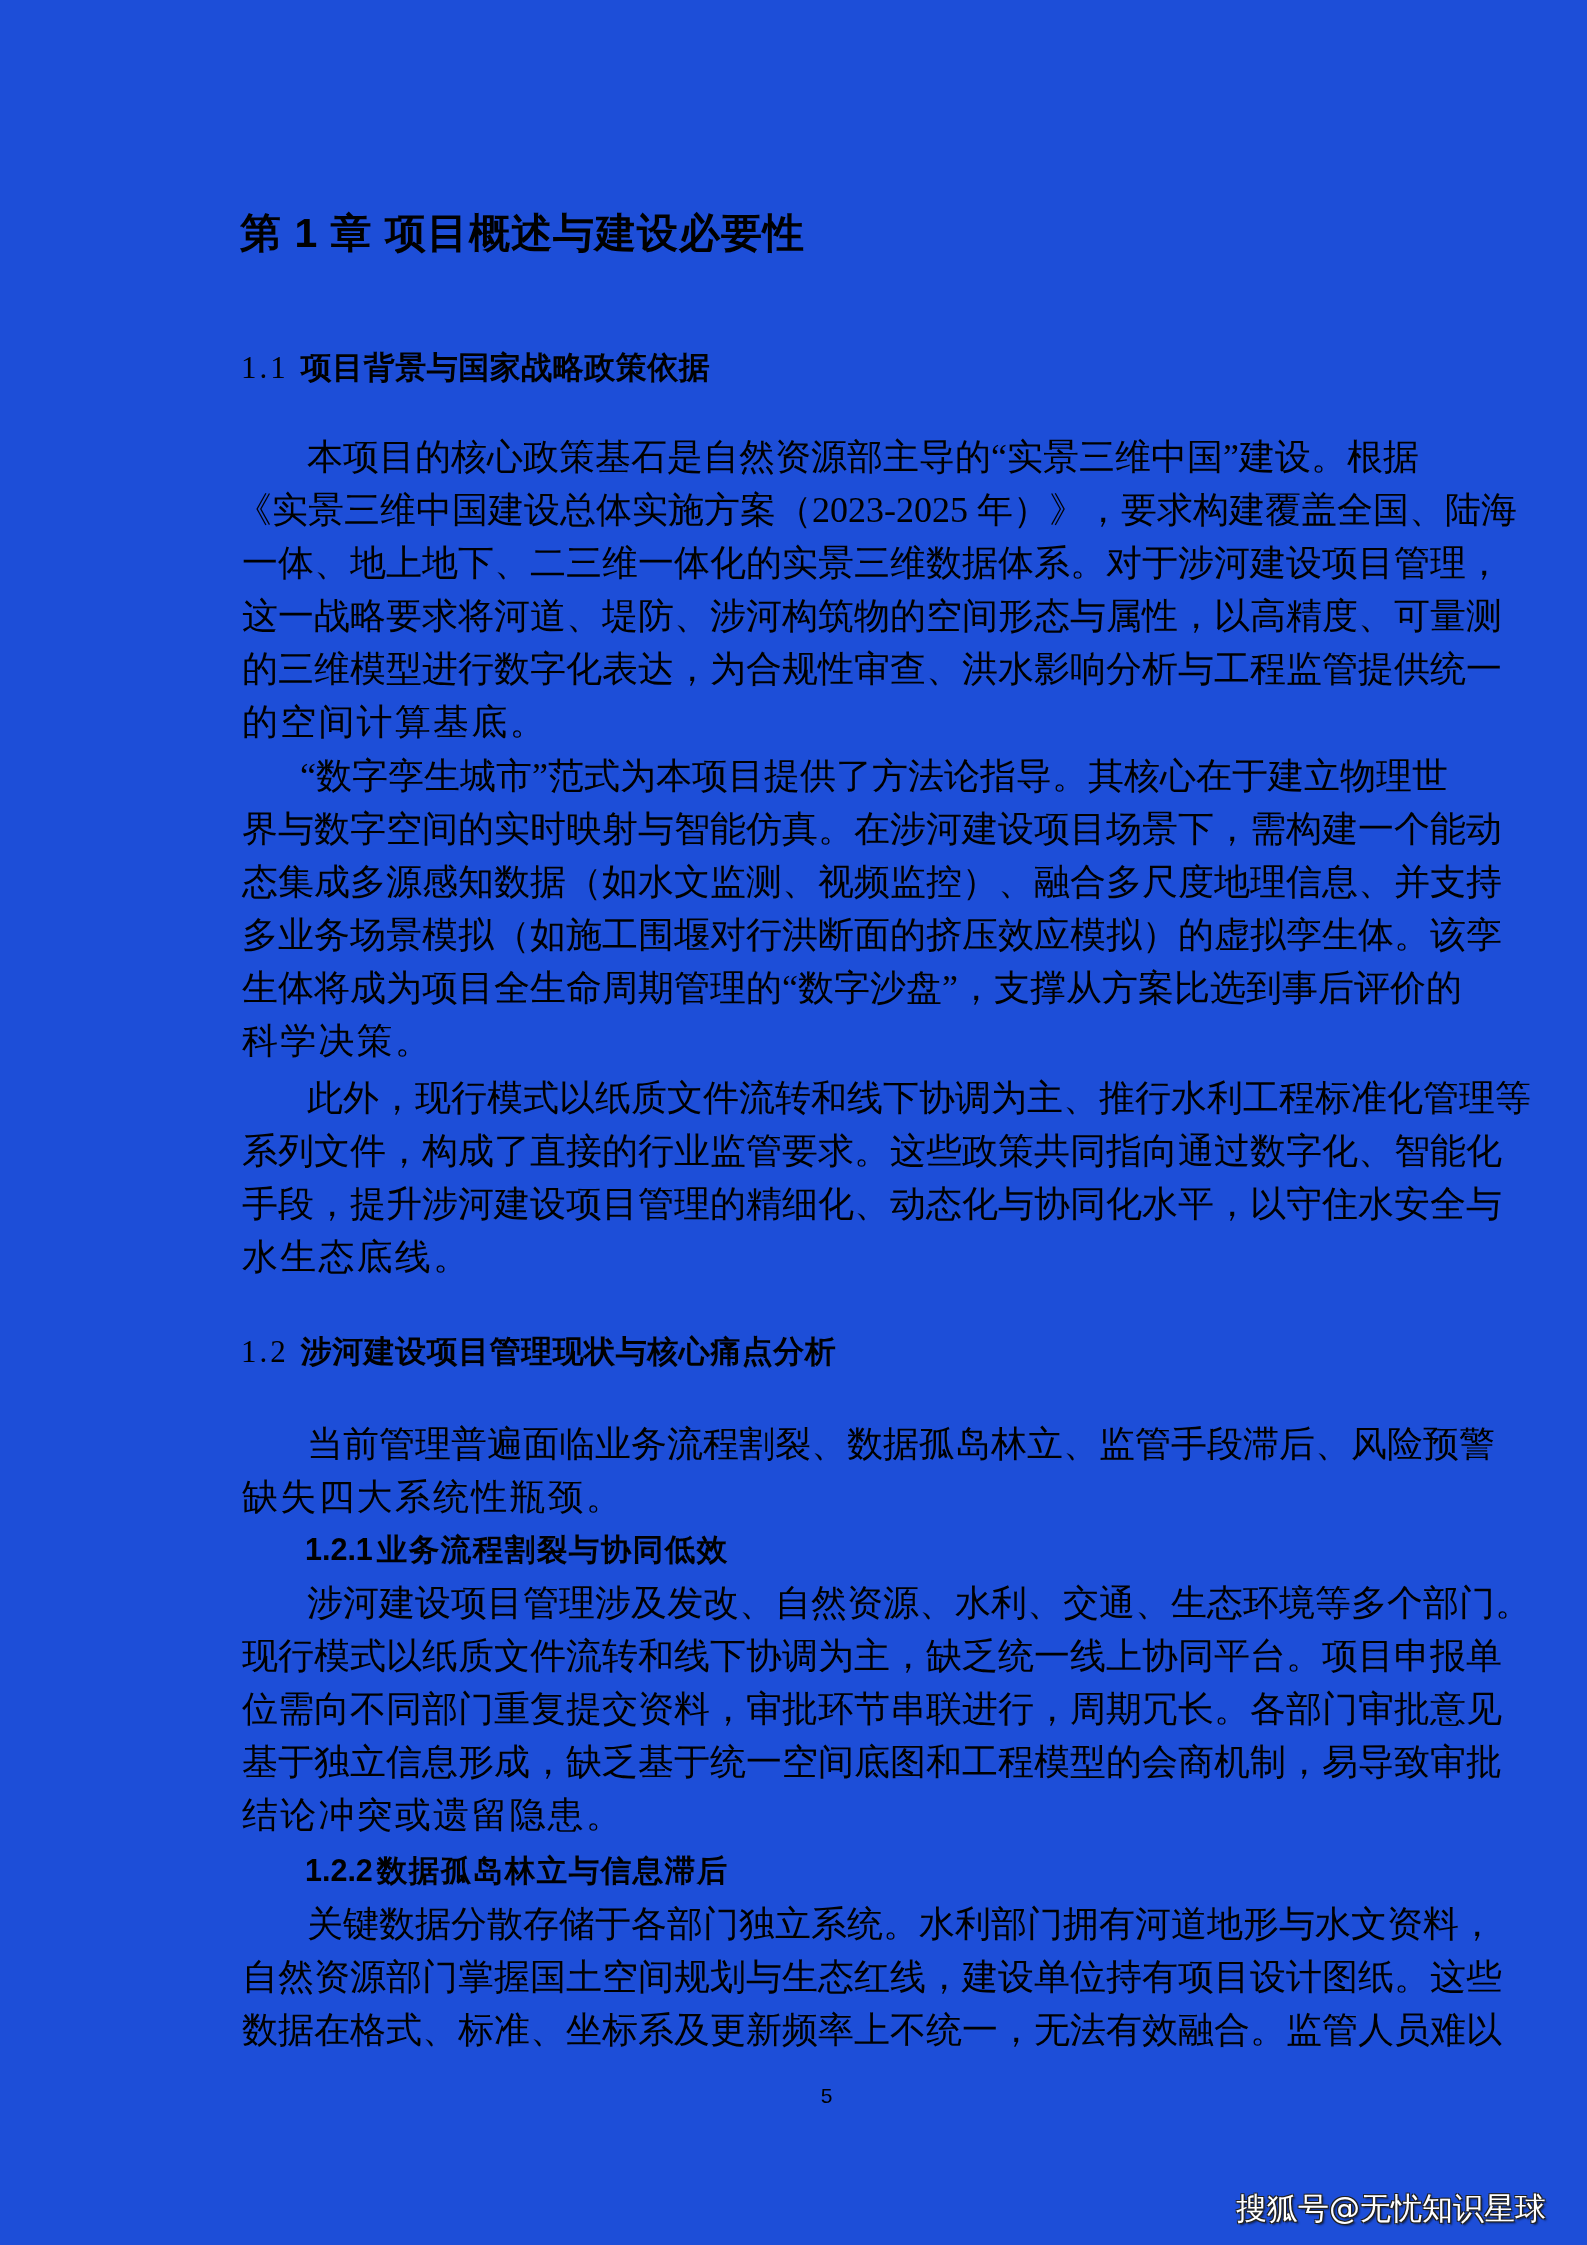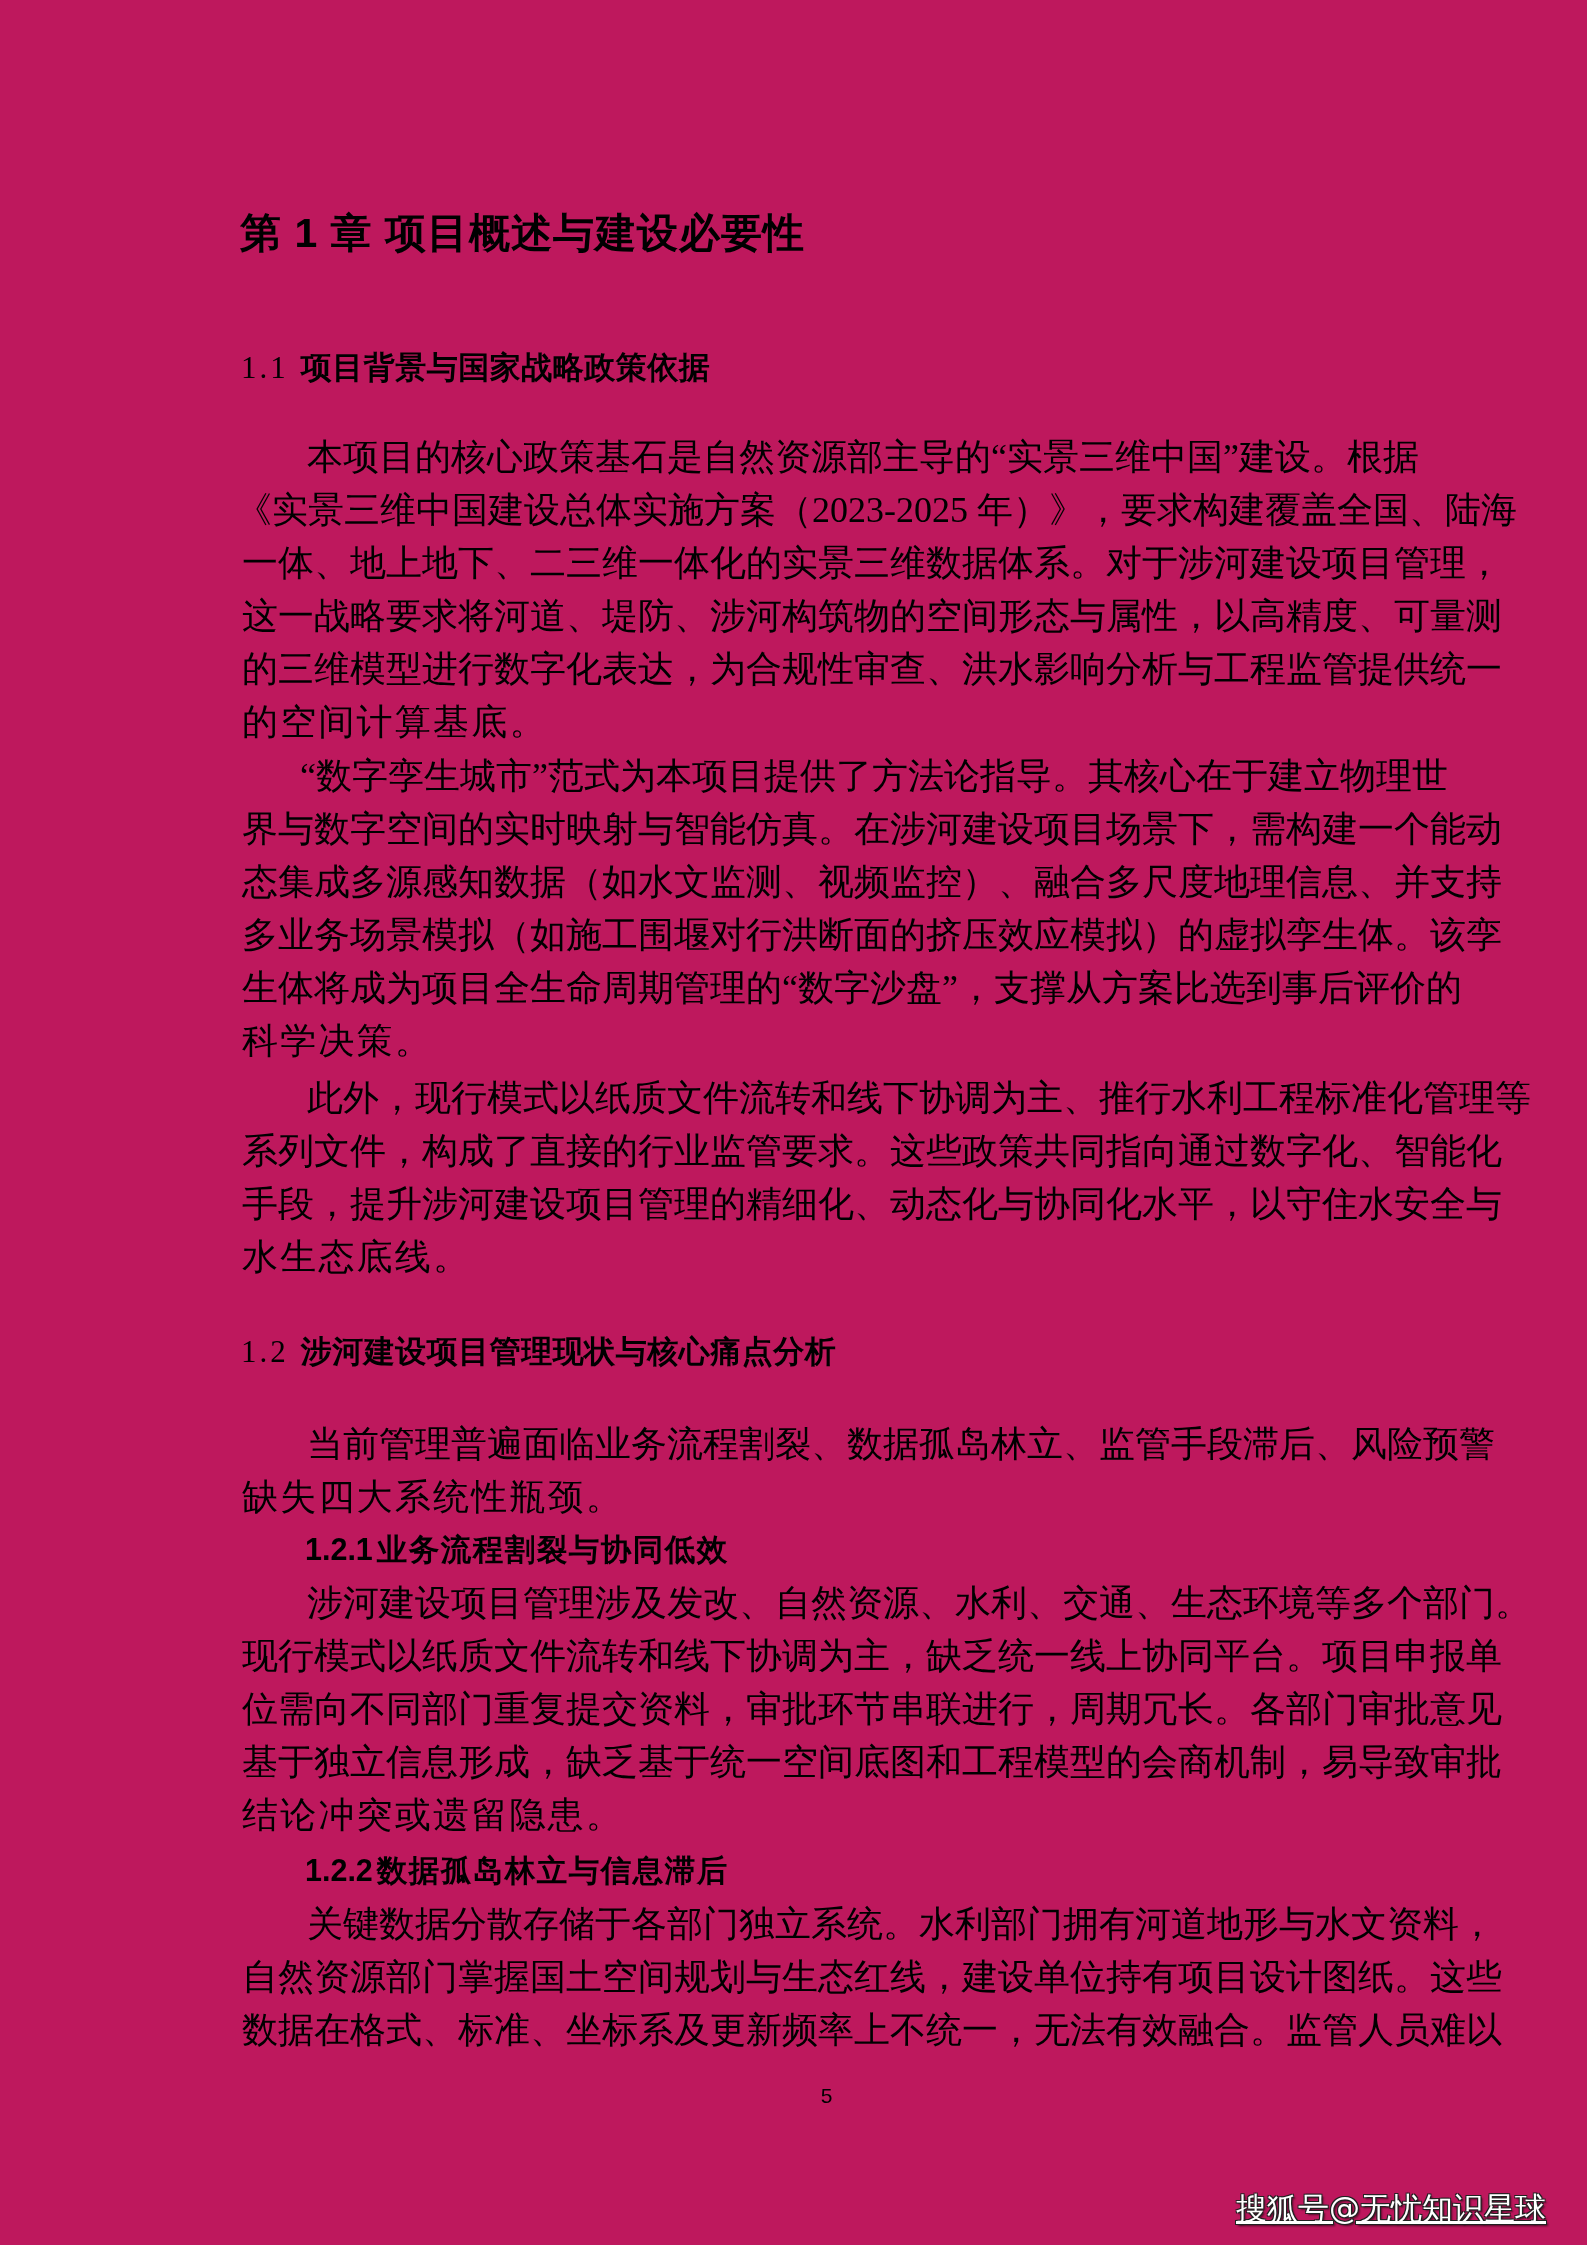--- a/index.html
+++ b/index.html
@@ -4,7 +4,7 @@
 <style>
   html, body { margin: 0; padding: 0; background: #ffffff; }
   body { width: 1587px; height: 2245px; position: relative; overflow: hidden; color: #000; }
-  .page { position: absolute; left: 0; top: 0; width: 1587px; height: 2245px; background: #be185d; }
+  .page { position: absolute; left: 0; top: 0; width: 1587px; height: 2245px; background: #1d4ed8; }
   .line {
     position: absolute; left: 242px; width: 1105px; height: 53px; line-height: 53px;
     font-family: Liberation Serif, serif; font-size: 36px;

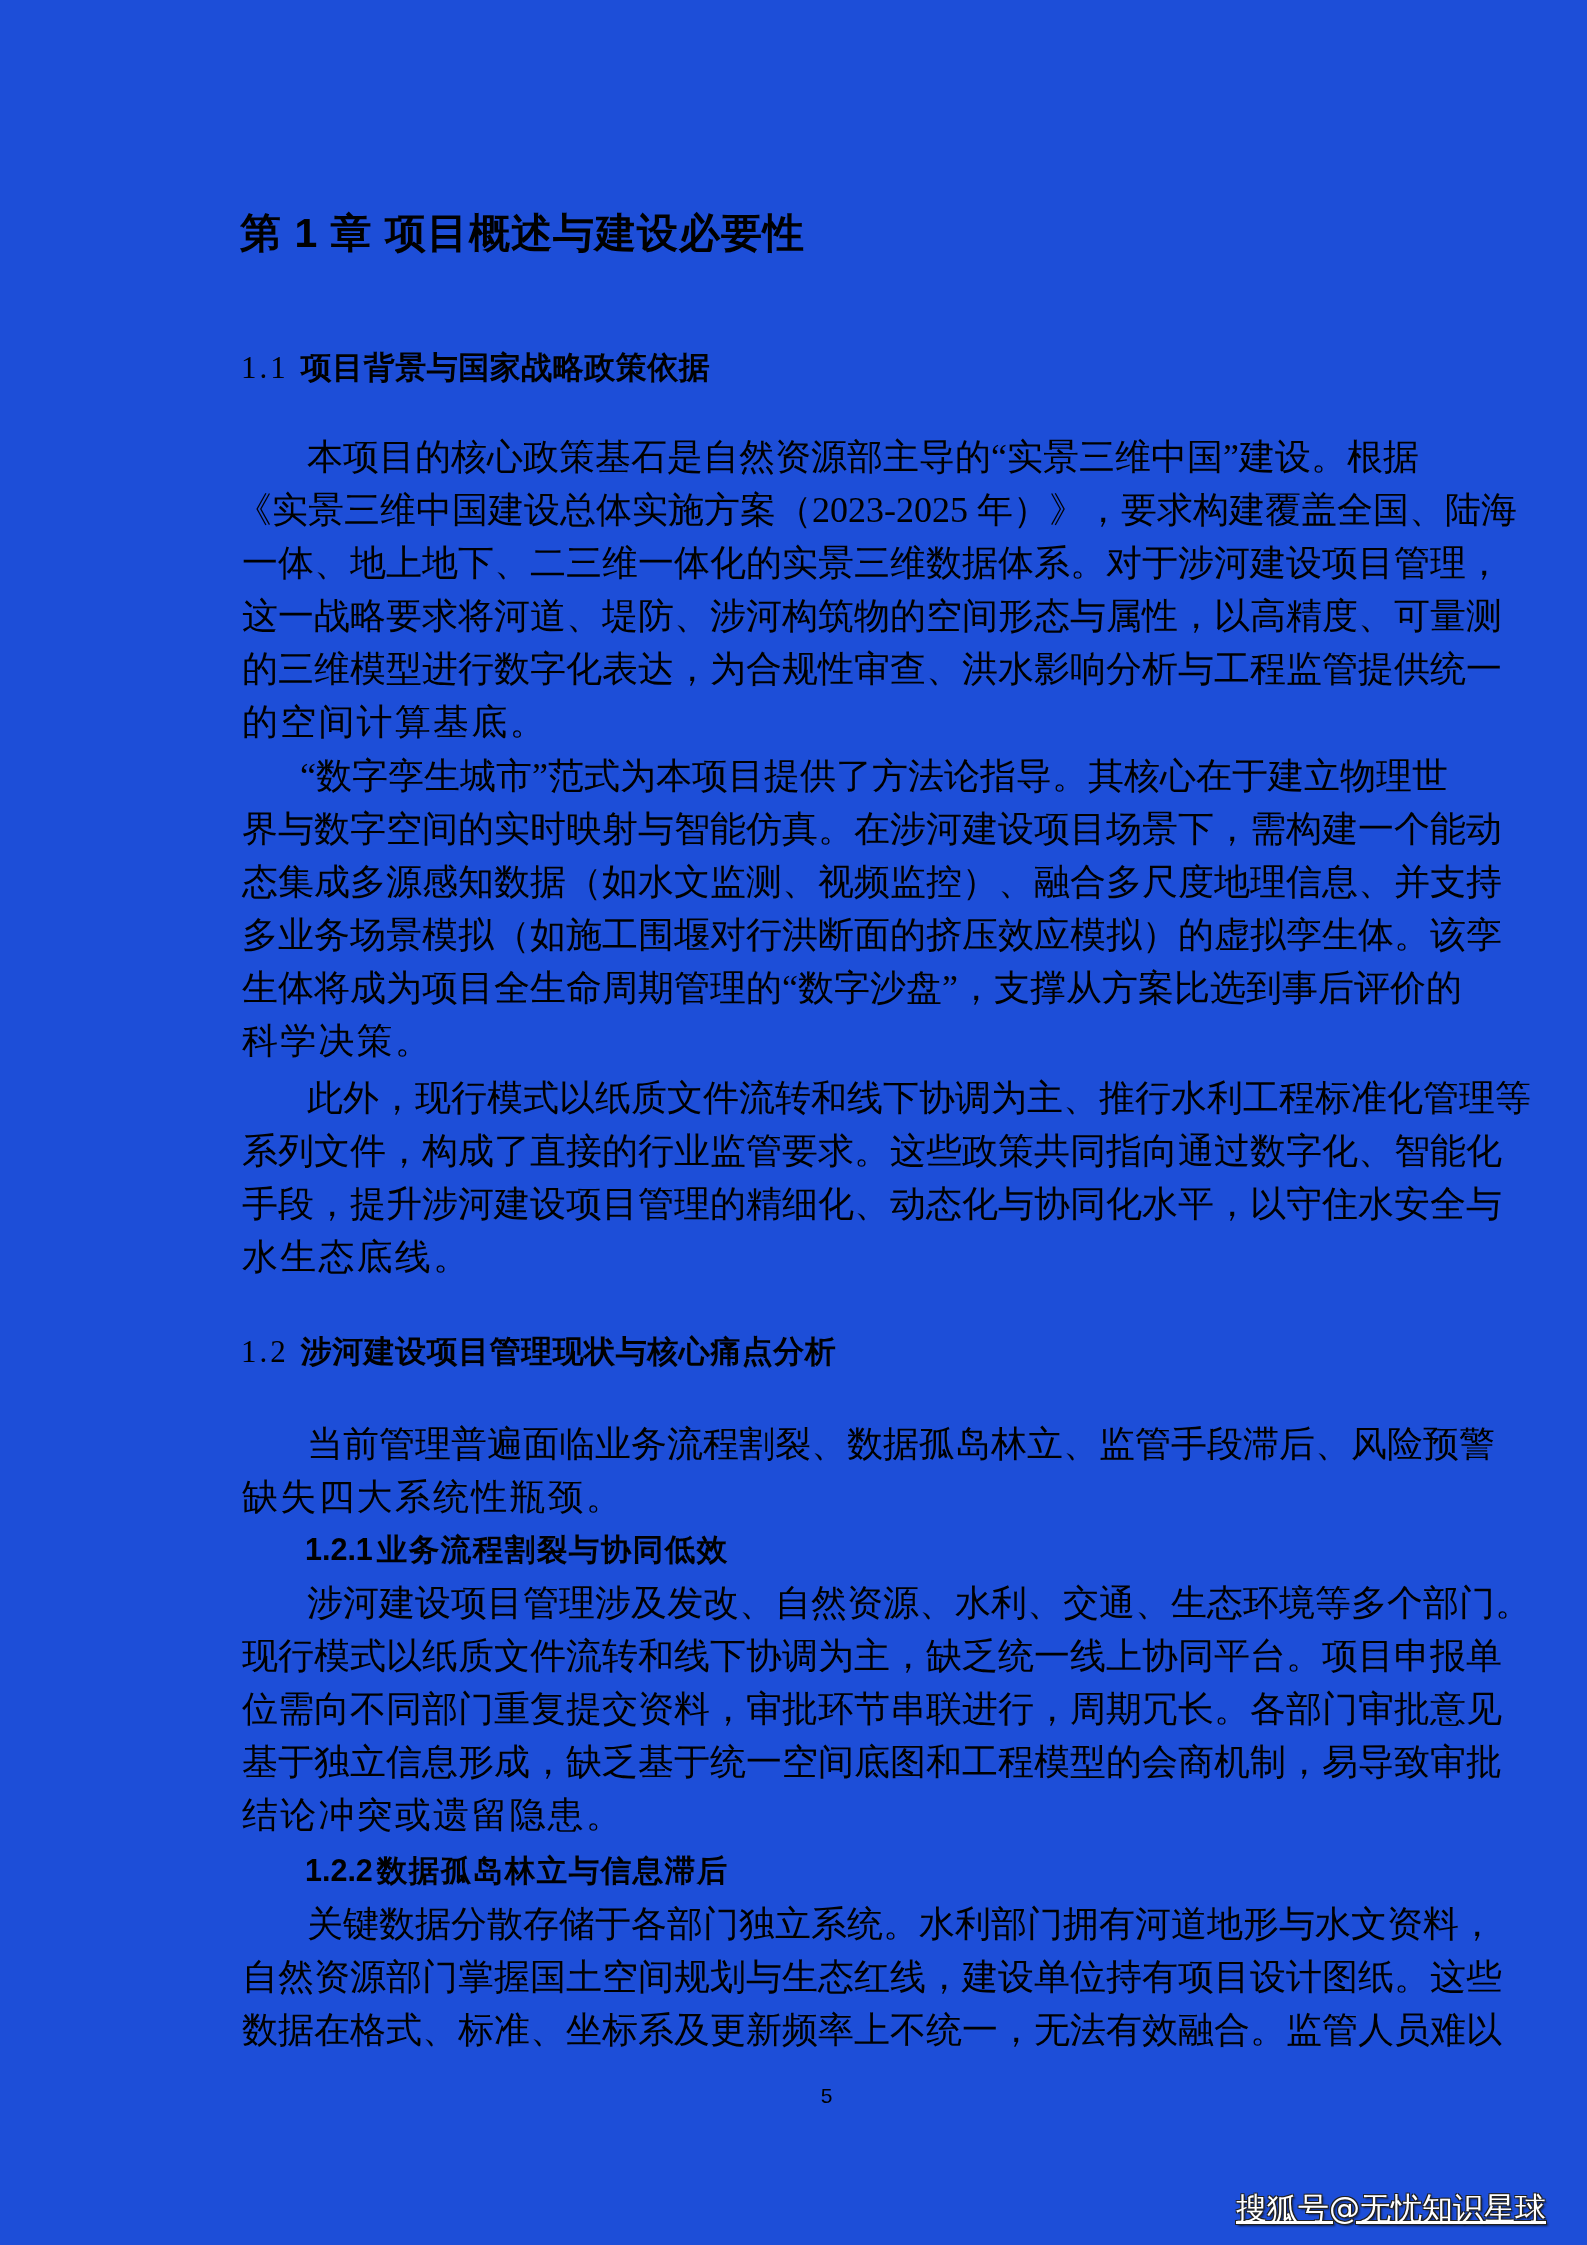--- a/index.html
+++ b/index.html
@@ -35,7 +35,6 @@
     font-family: "DejaVu Sans", "Liberation Sans", sans-serif; font-size: 31px; color: #ffffff;
     text-shadow: 1px 1px 0 #222, -1px -1px 0 #222, 1px -1px 0 #222, -1px 1px 0 #222, 2px 2px 2px rgba(0,0,0,0.6);
     letter-spacing: 0px;
-    text-decoration: underline;
   }
 </style>
 </head>

